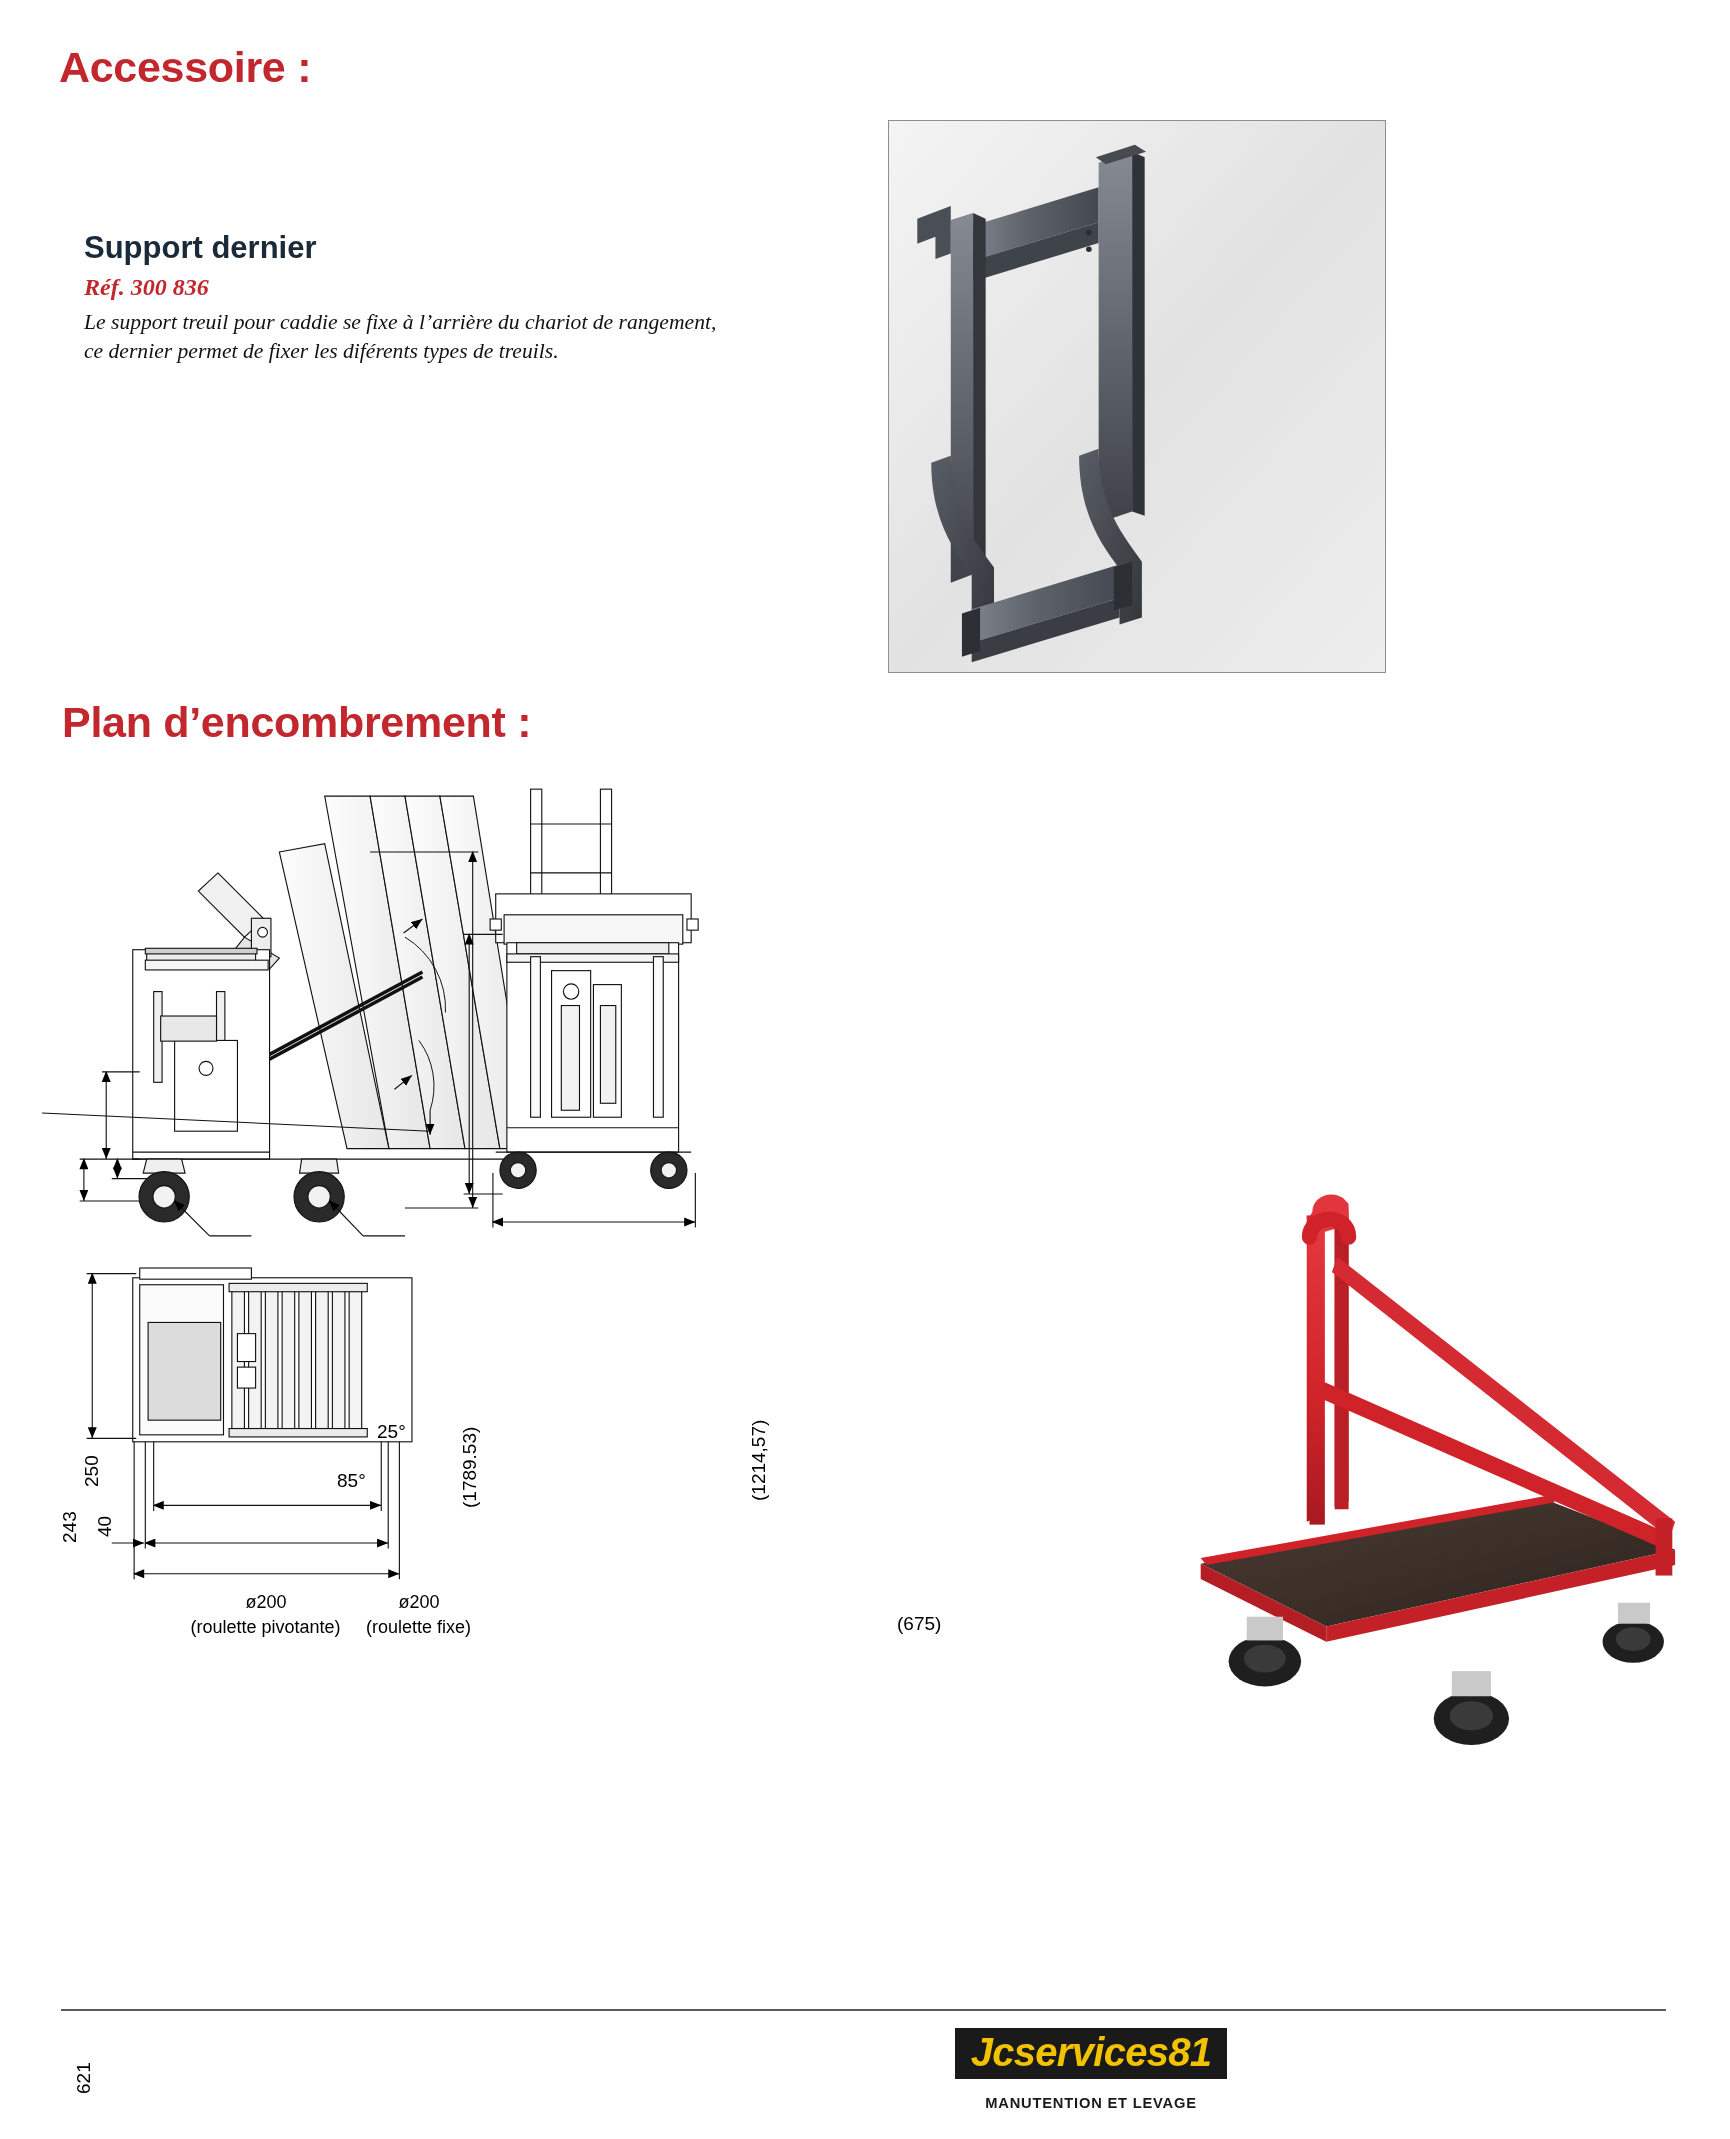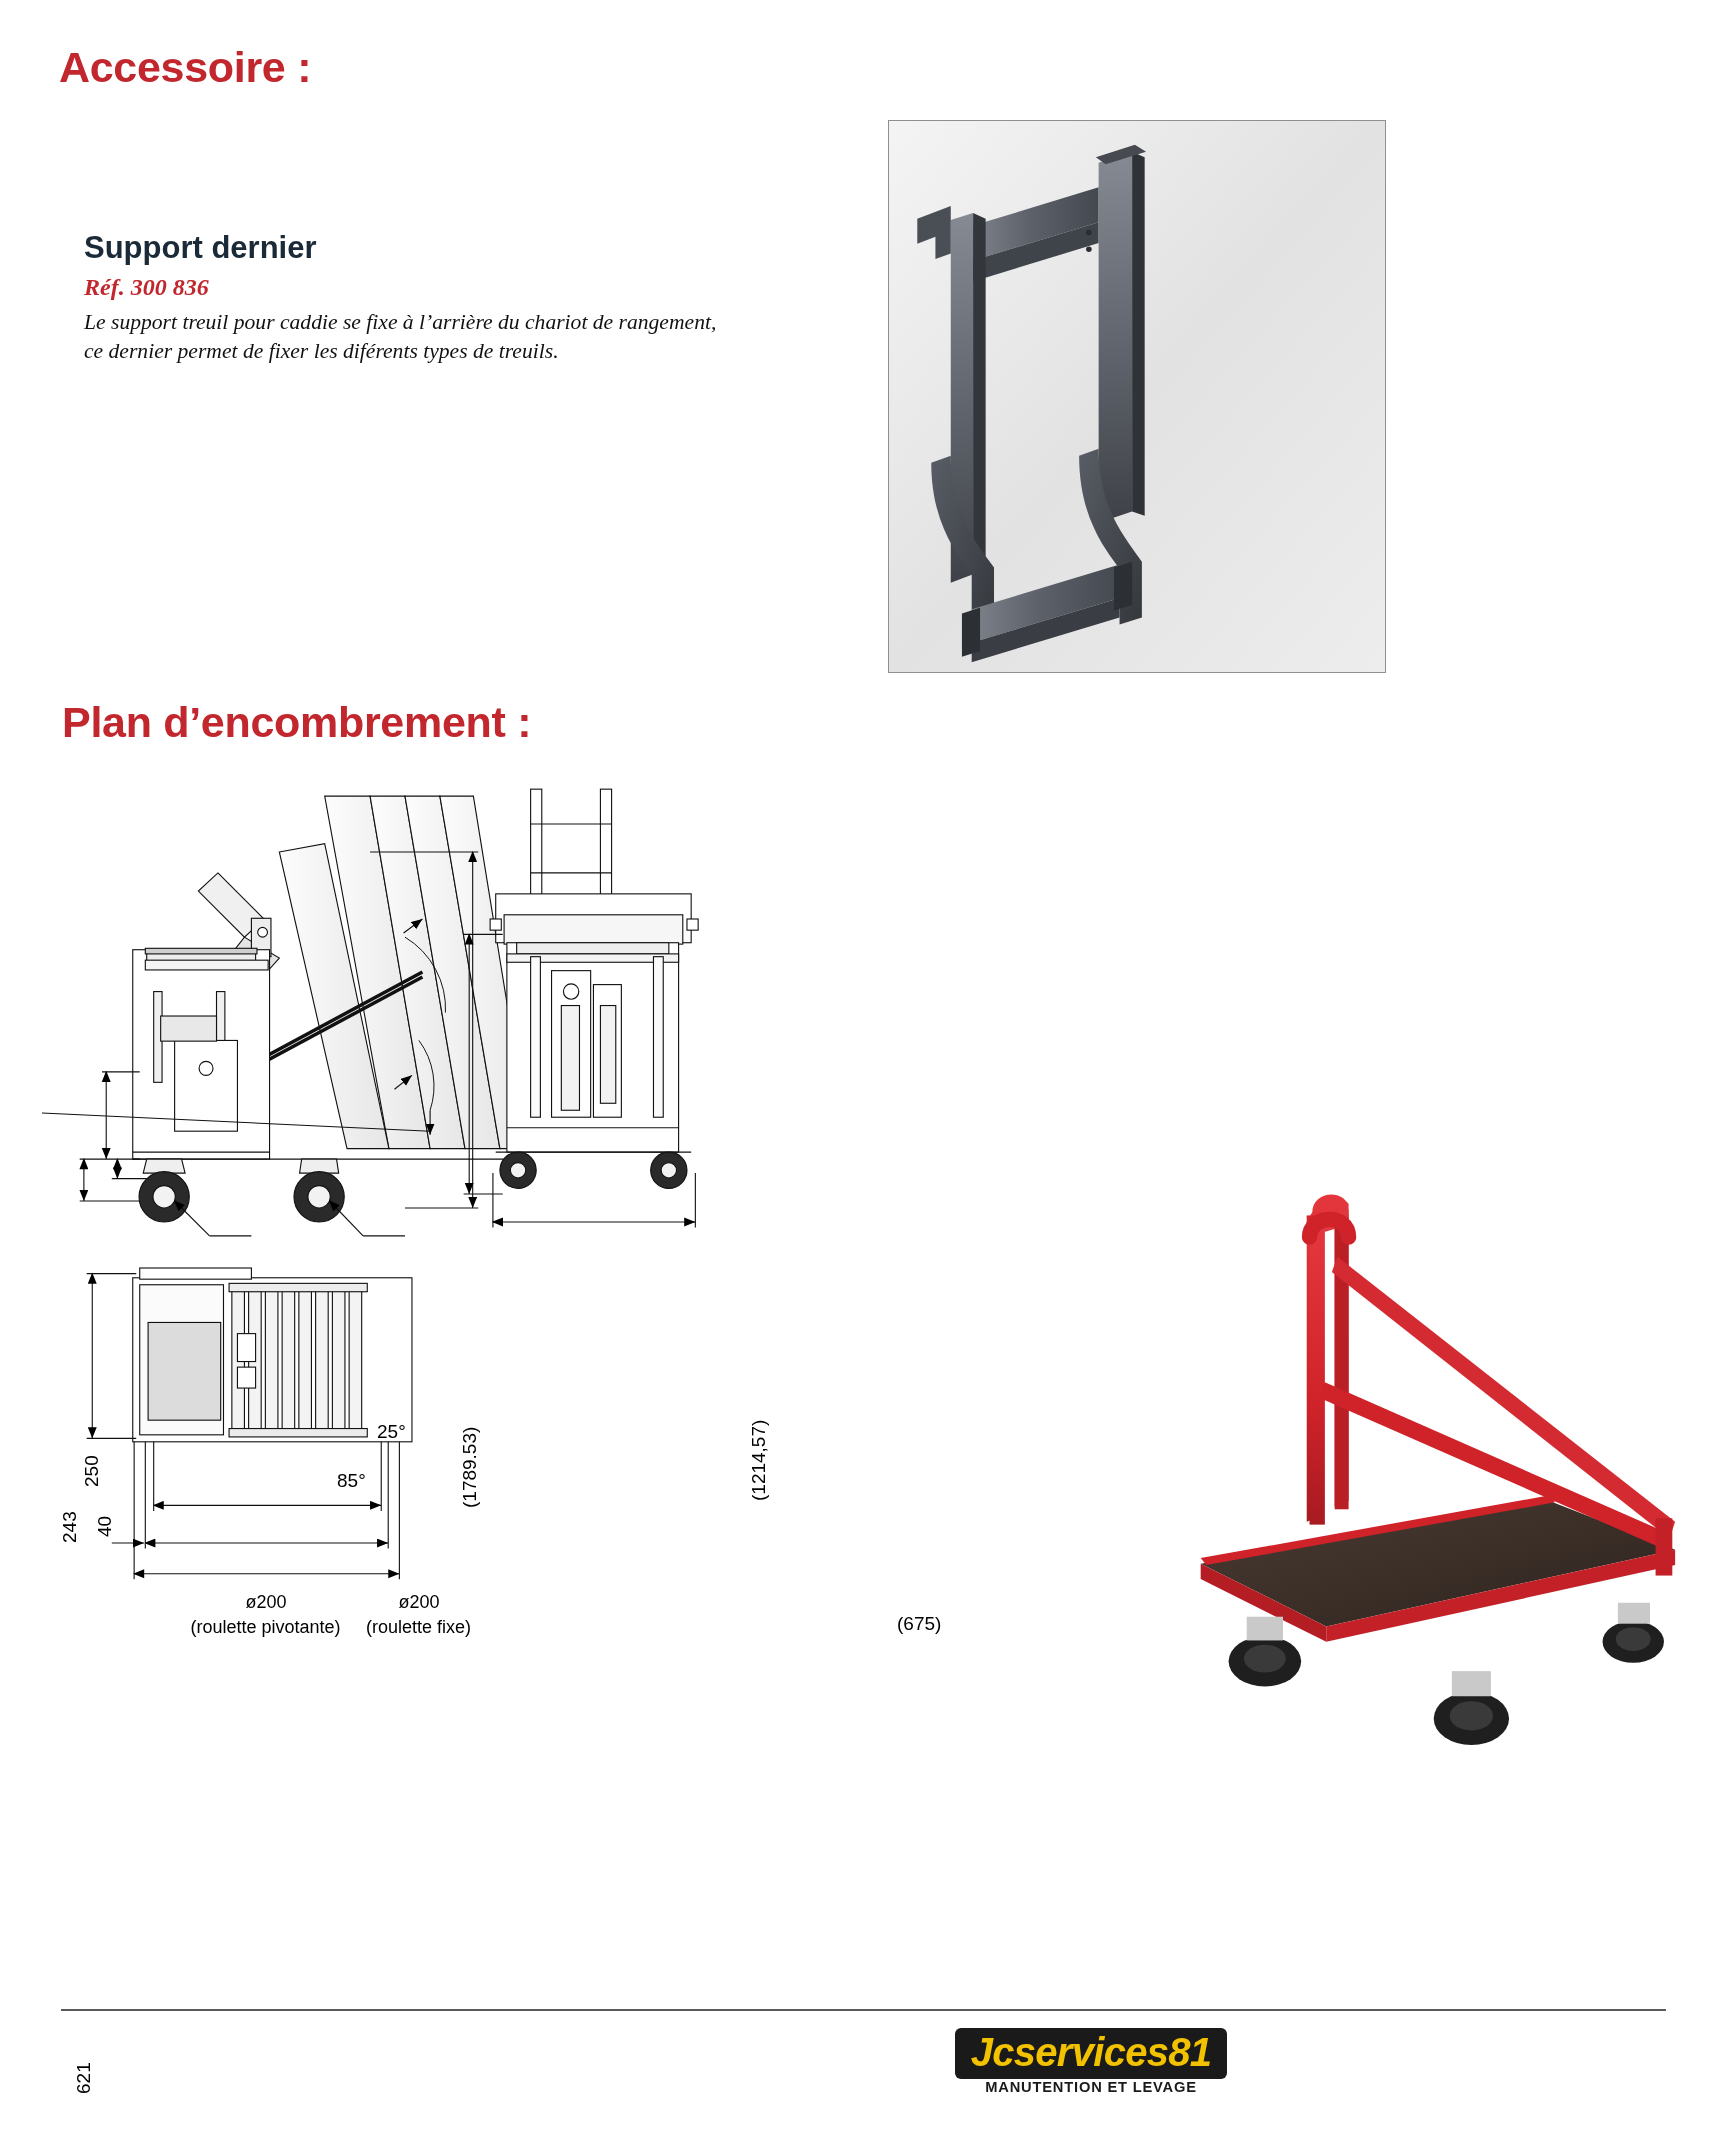--- a/index.html
+++ b/index.html
@@ -137,7 +137,6 @@
     background: #1a1a1a;
     padding: 4.2px 15.4px 7px 15.4px;
     display: inline-block;
-    border-radius: 6px;
   }
   #logo-text {
     font-family: "Liberation Sans", sans-serif;

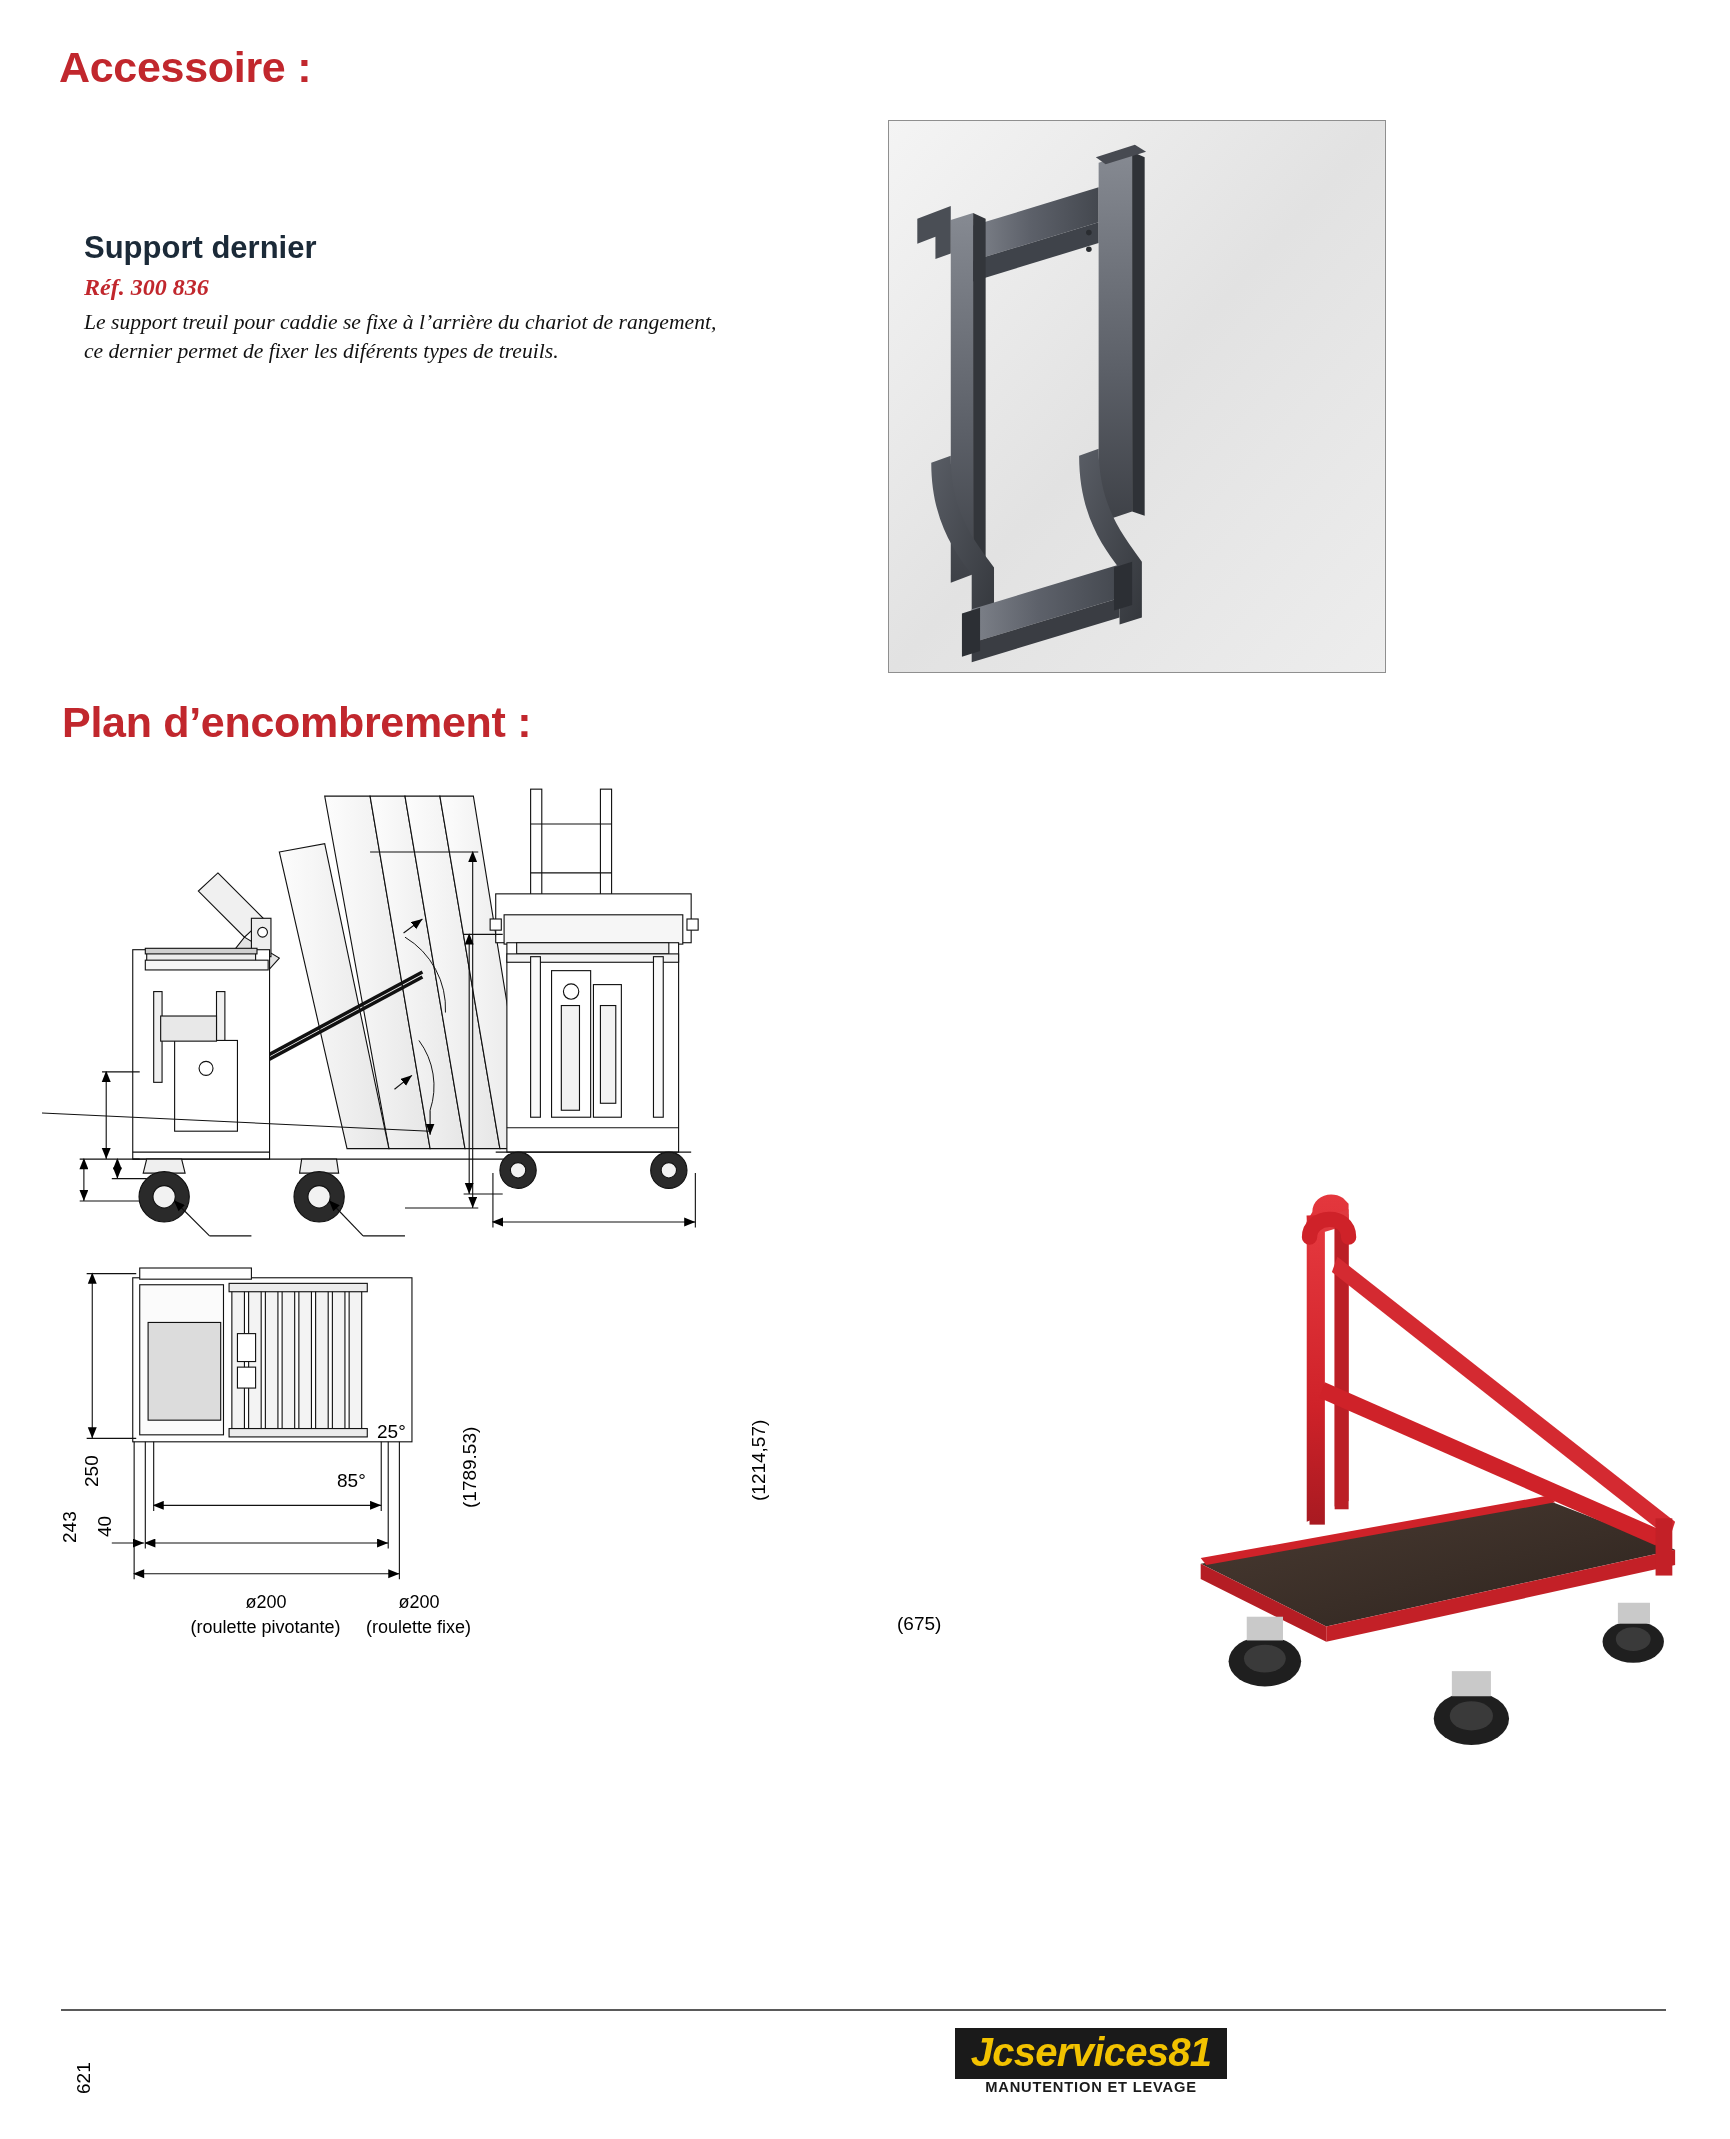--- a/index.html
+++ b/index.html
@@ -153,7 +153,7 @@
     font-size: 14.7px;
     color: #1a1a1a;
     letter-spacing: 0.8px;
-    margin-top: 0;
+    margin-top: 16px;
   }
 </style>
 </head>

